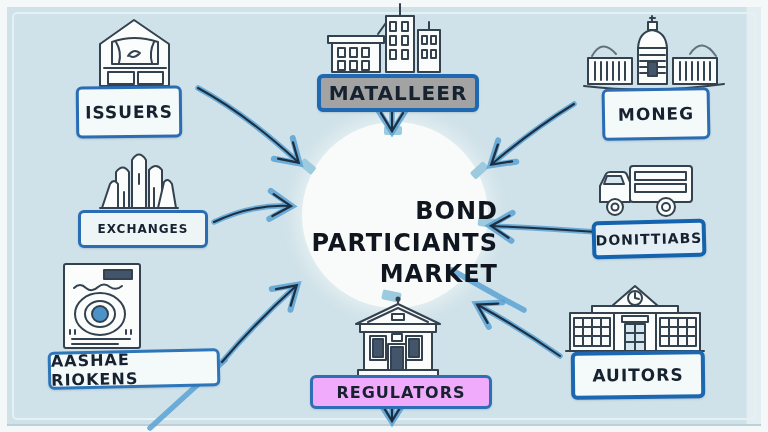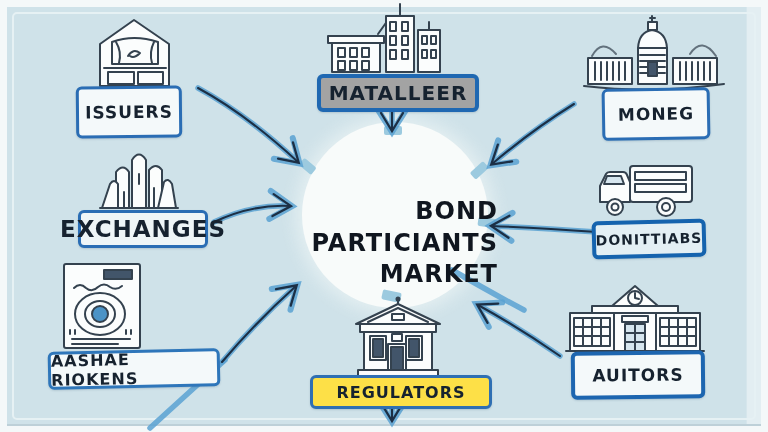--- a/index.html
+++ b/index.html
@@ -43,7 +43,7 @@
   .lb-issuers{left:76px;top:86px;width:100px;height:46px;font-size:17px;transform:rotate(-.6deg);}
   .lb-matalleer{left:317px;top:74px;width:154px;height:30px;font-size:20px;border-width:4px;background:#a3a3a3;border-color:#1f68b2;}
   .lb-moneg{left:602px;top:88px;width:102px;height:46px;font-size:17px;transform:rotate(-1deg);}
-  .lb-exchanges{left:78px;top:210px;width:124px;height:32px;font-size:23px;background:#eef5f7;}
+  .lb-exchanges{left:78px;top:210px;width:124px;height:32px;font-size:12px;background:#eef5f7;}
   .lb-donittiabs{left:592px;top:220px;width:106px;height:30px;font-size:14px;border-width:4px;border-color:#1563ae;background:#e3eff4;transform:rotate(-1.5deg);}
   .lb-aashae{left:48px;top:350px;width:166px;height:32px;font-size:16px;border-color:#2e76ba;transform:rotate(-1.2deg);}
   .lb-regulators{left:310px;top:375px;width:176px;height:28px;font-size:16px;background:#fde047;border-color:#2f6fb3;text-align:center;}

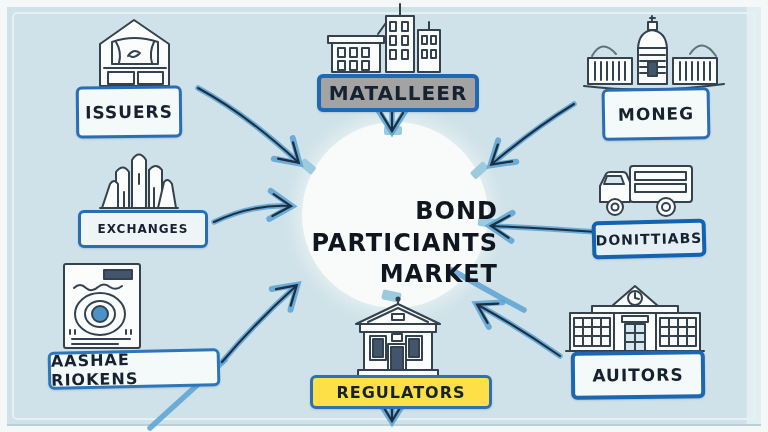--- a/index.html
+++ b/index.html
@@ -46,7 +46,7 @@
   .lb-exchanges{left:78px;top:210px;width:124px;height:32px;font-size:12px;background:#eef5f7;}
   .lb-donittiabs{left:592px;top:220px;width:106px;height:30px;font-size:14px;border-width:4px;border-color:#1563ae;background:#e3eff4;transform:rotate(-1.5deg);}
   .lb-aashae{left:48px;top:350px;width:166px;height:32px;font-size:16px;border-color:#2e76ba;transform:rotate(-1.2deg);}
-  .lb-regulators{left:310px;top:375px;width:176px;height:28px;font-size:16px;background:#fde047;border-color:#2f6fb3;text-align:center;}
+  .lb-regulators{left:310px;top:375px;width:176px;height:28px;font-size:16px;background:#f0abfc;border-color:#2f6fb3;text-align:center;}
   .lb-auitors{left:571px;top:351px;width:126px;height:40px;font-size:17px;border-width:4px;border-color:#1d66b0;transform:rotate(-.6deg);}
 </style>
 </head>

